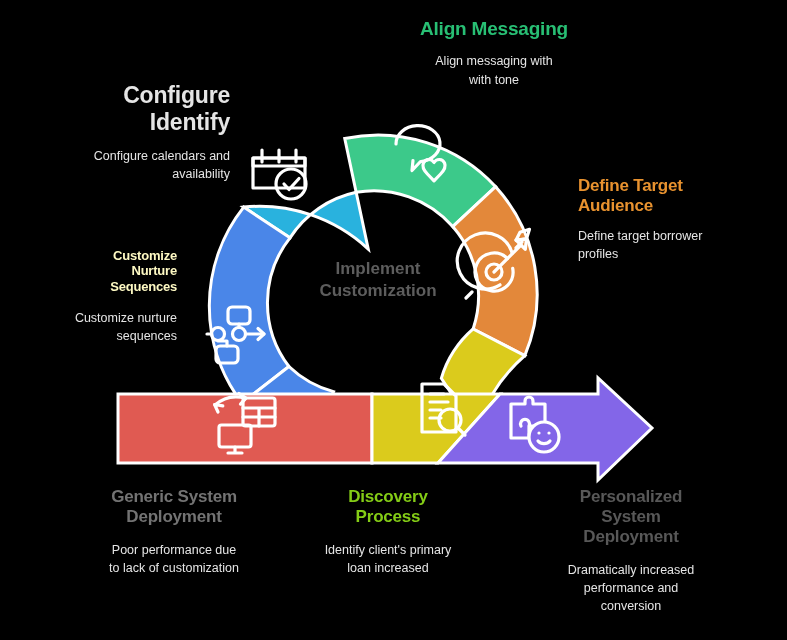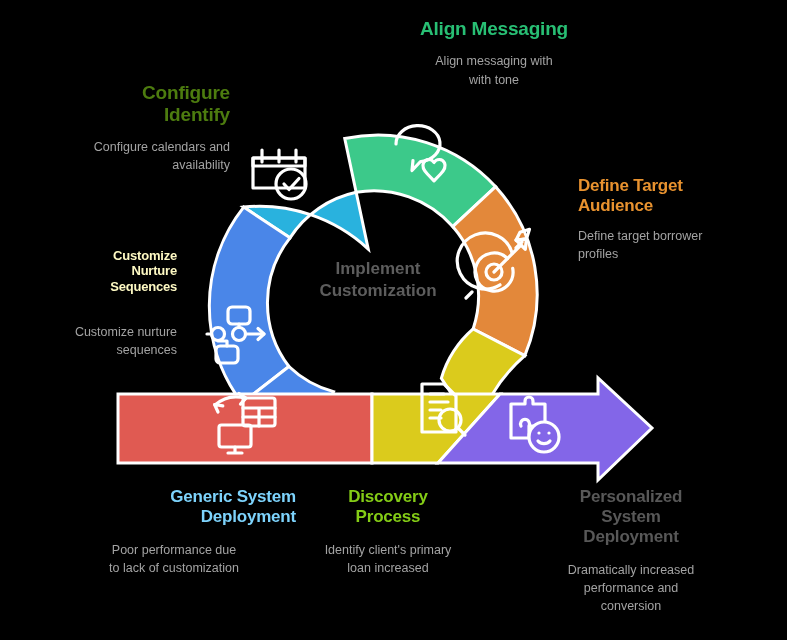--- a/index.html
+++ b/index.html
@@ -17,7 +17,7 @@
     letter-spacing:-0.2px;
   }
   .desc{
-    color:#a3a3a3;font-size:12.5px;line-height:1.45;margin:0;
+    color:#e5e5e5;font-size:12.5px;line-height:1.45;margin:0;
     font-weight:normal;
   }
 

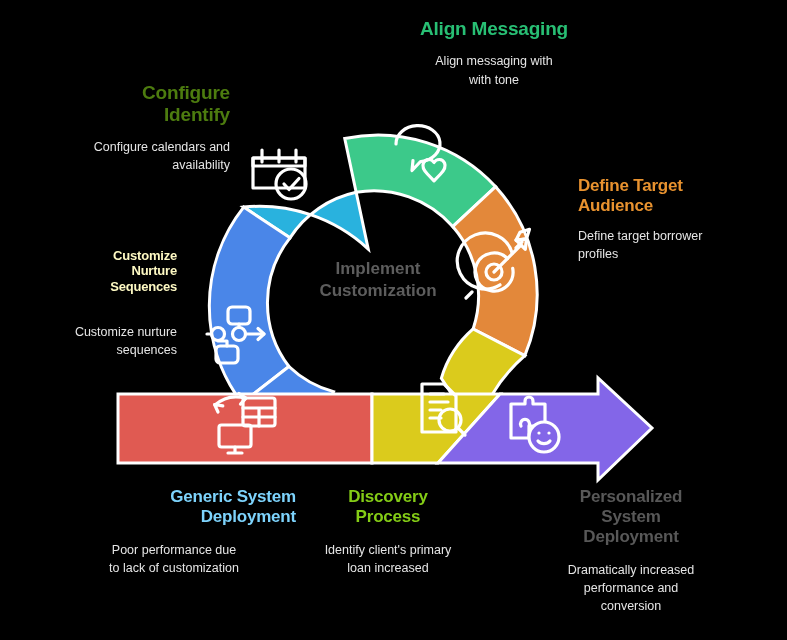--- a/index.html
+++ b/index.html
@@ -28,7 +28,7 @@
 
   
   #configure-calendars{left:20px;top:82px;width:210px;text-align:right;}
-  #configure-calendars .title{font-size:19px;color:#4d7c0f;}
+  #configure-calendars .title{font-size:23px;color:#e5e5e5;}
   #configure-calendars .desc{margin-top:11px;}
 
   

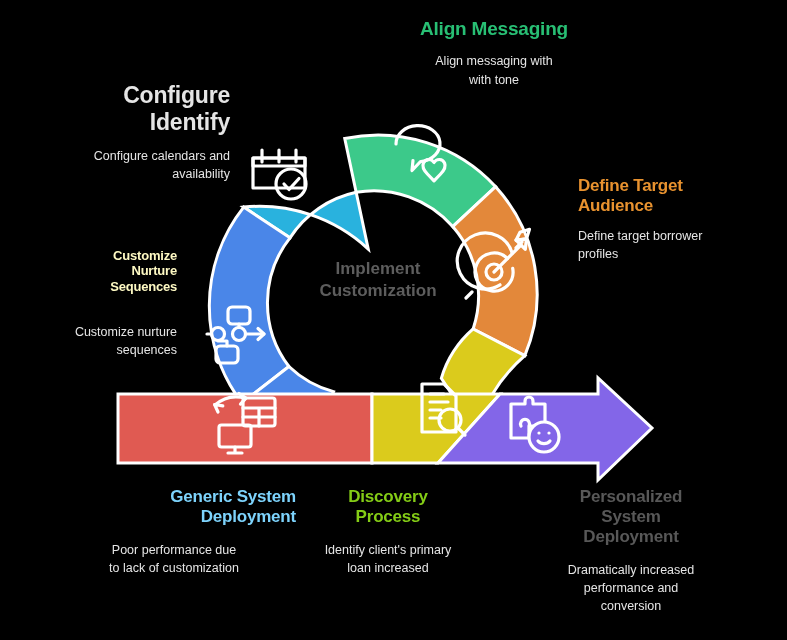--- a/index.html
+++ b/index.html
@@ -34,7 +34,7 @@
   
   #customize-nurture{left:20px;top:248px;width:157px;text-align:right;}
   #customize-nurture .title{font-size:13px;color:#fef9c3;}
-  #customize-nurture .desc{margin-top:29px;}
+  #customize-nurture .desc{margin-top:15px;}
 
   
   #define-target{left:578px;top:176px;width:196px;text-align:left;}

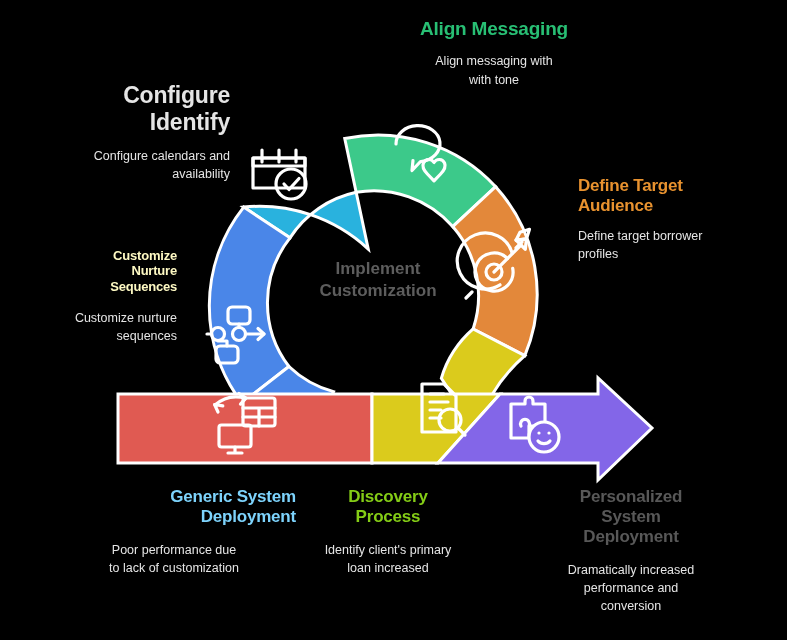--- a/index.html
+++ b/index.html
@@ -47,7 +47,7 @@
 
   
   #generic-deploy{left:52px;top:487px;width:244px;text-align:center;}
-  #generic-deploy .title{font-size:17px;color:#7dd3fc;text-align:right;}
+  #generic-deploy .title{font-size:17px;color:#737373;}
   #generic-deploy .desc{margin-top:14px;}
 
   #discovery{left:288px;top:487px;width:200px;text-align:center;}

